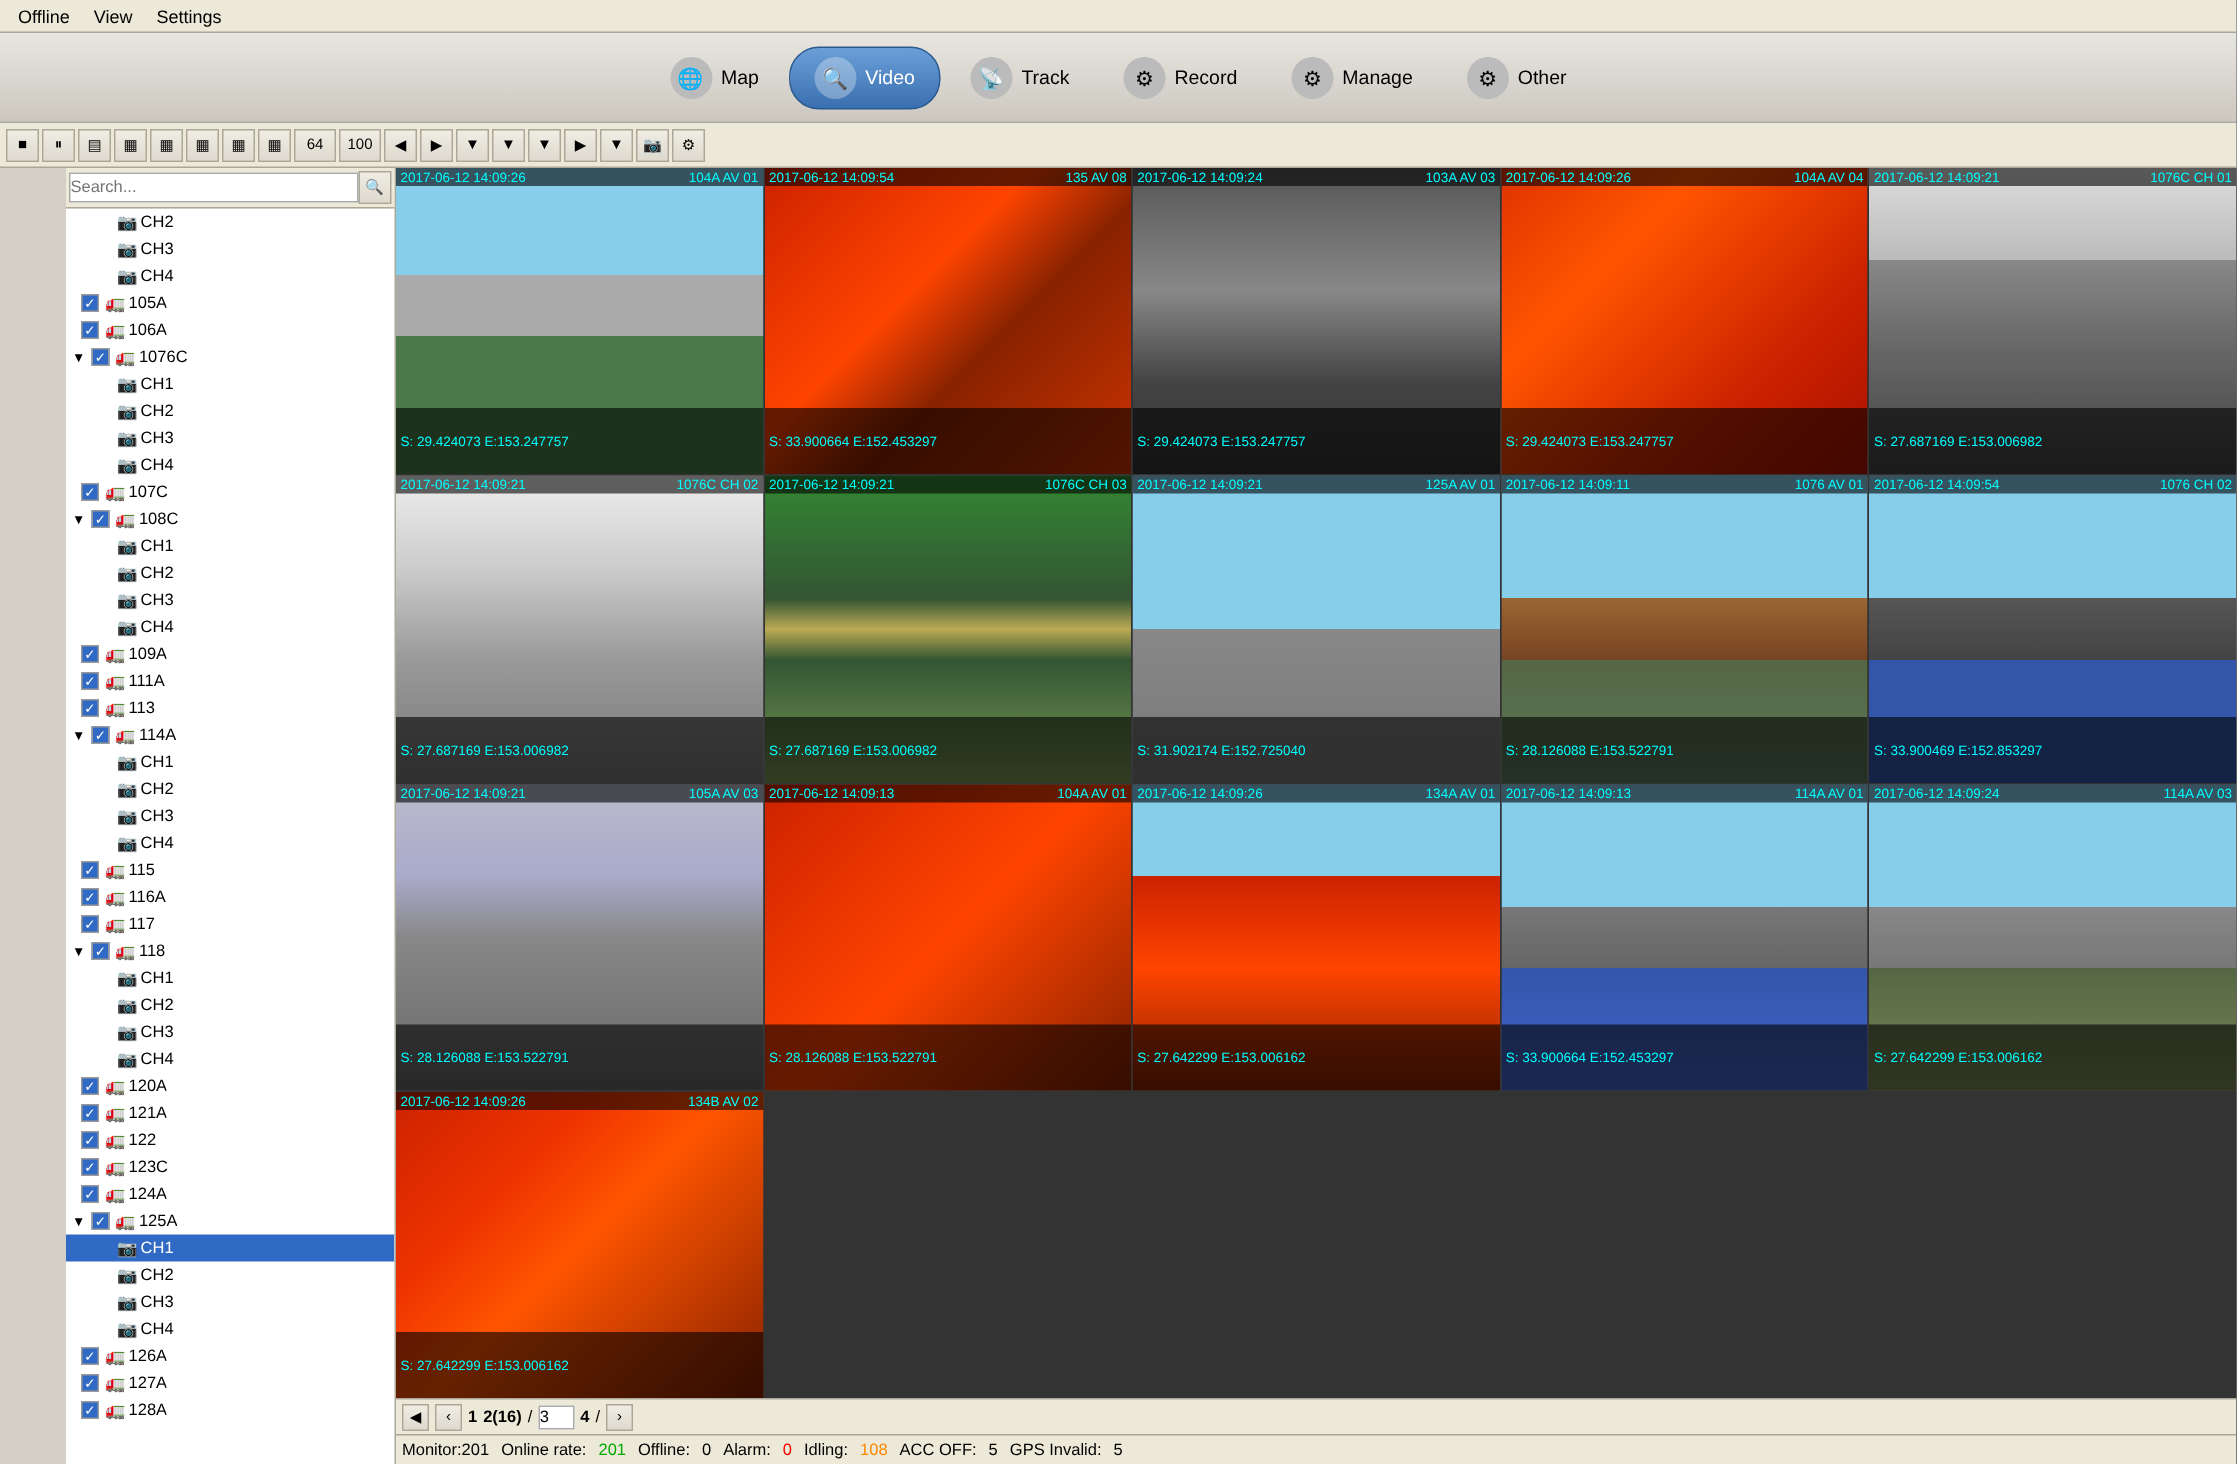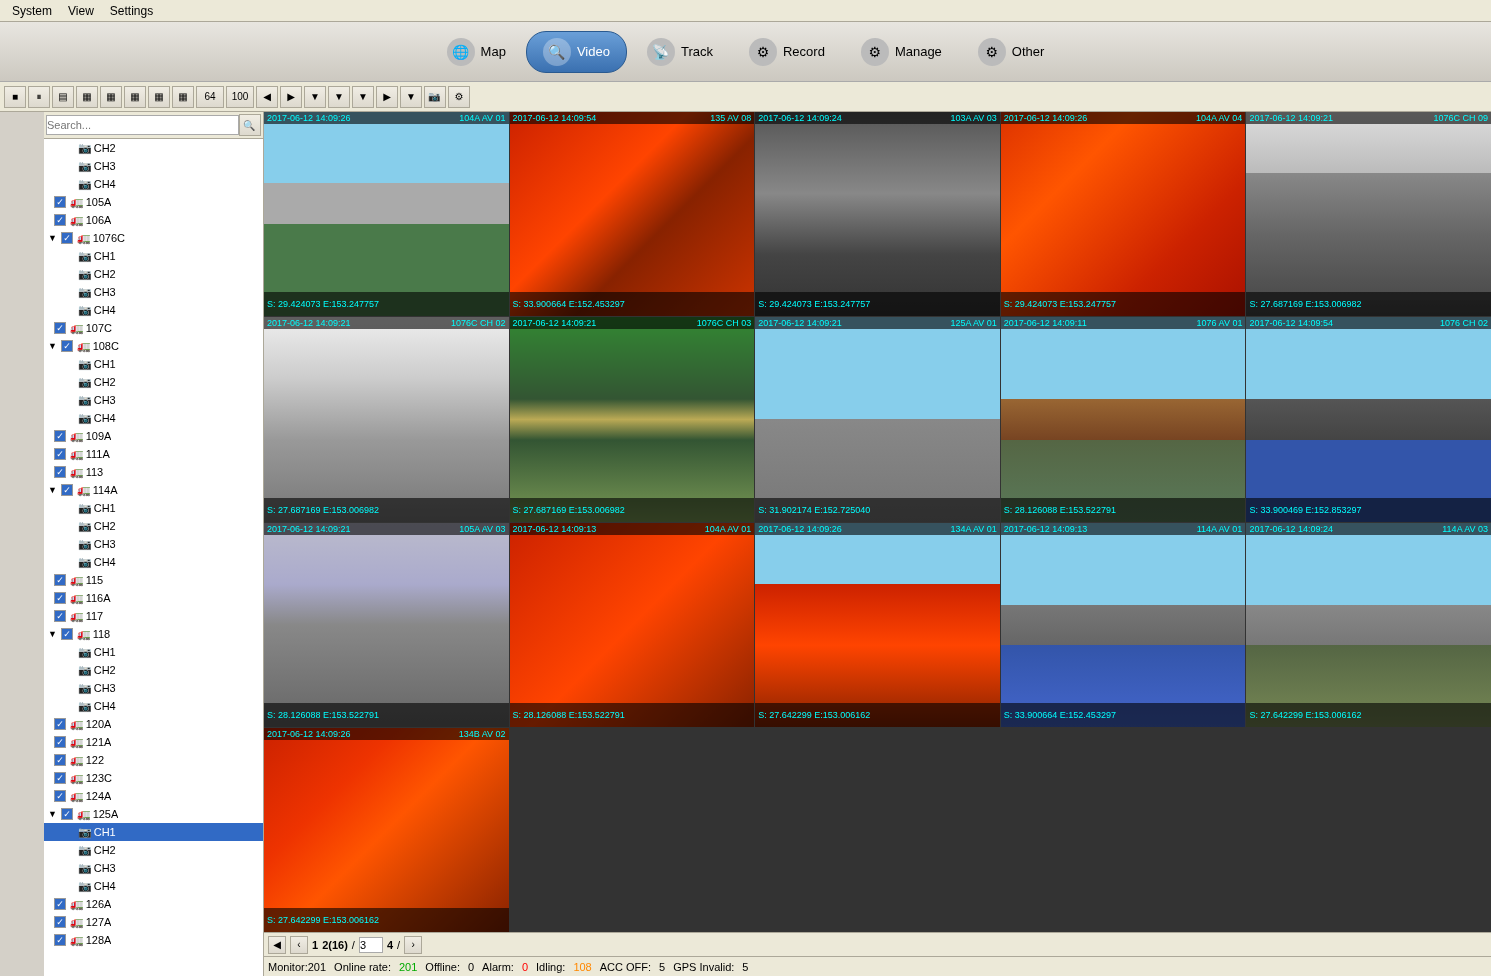--- a/index.html
+++ b/index.html
@@ -243,7 +243,7 @@
 <body>
 
 <div class="menu-bar">
-  <span>System</span>
+  <span>Offline</span>
   <span>View</span>
   <span>Settings</span>
 </div>

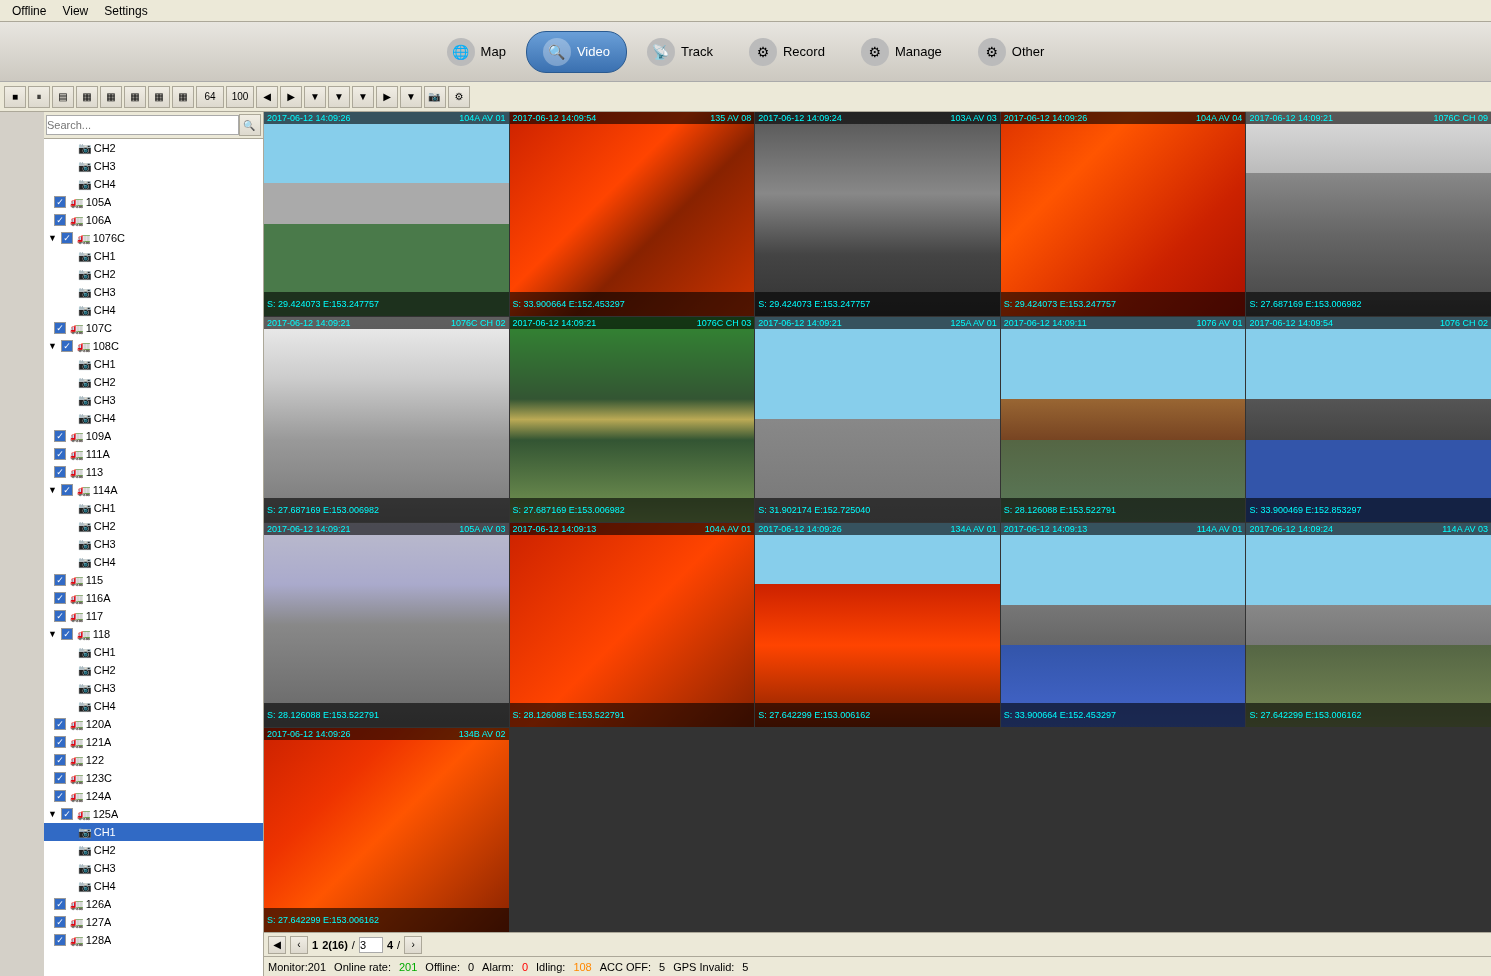--- a/index.html
+++ b/index.html
@@ -601,7 +601,7 @@
         <div class="video-placeholder" style="background: linear-gradient(180deg, #ddd 0%, #bbb 30%, #888 30%, #666 60%, #444 100%);"></div>
         <div class="video-overlay">
           <span>2017-06-12 14:09:21</span>
-          <span>1076C CH 09</span>
+          <span>1076C CH 01</span>
         </div>
         <div class="video-bottom-overlay">S: 27.687169 E:153.006982</div>
       </div>

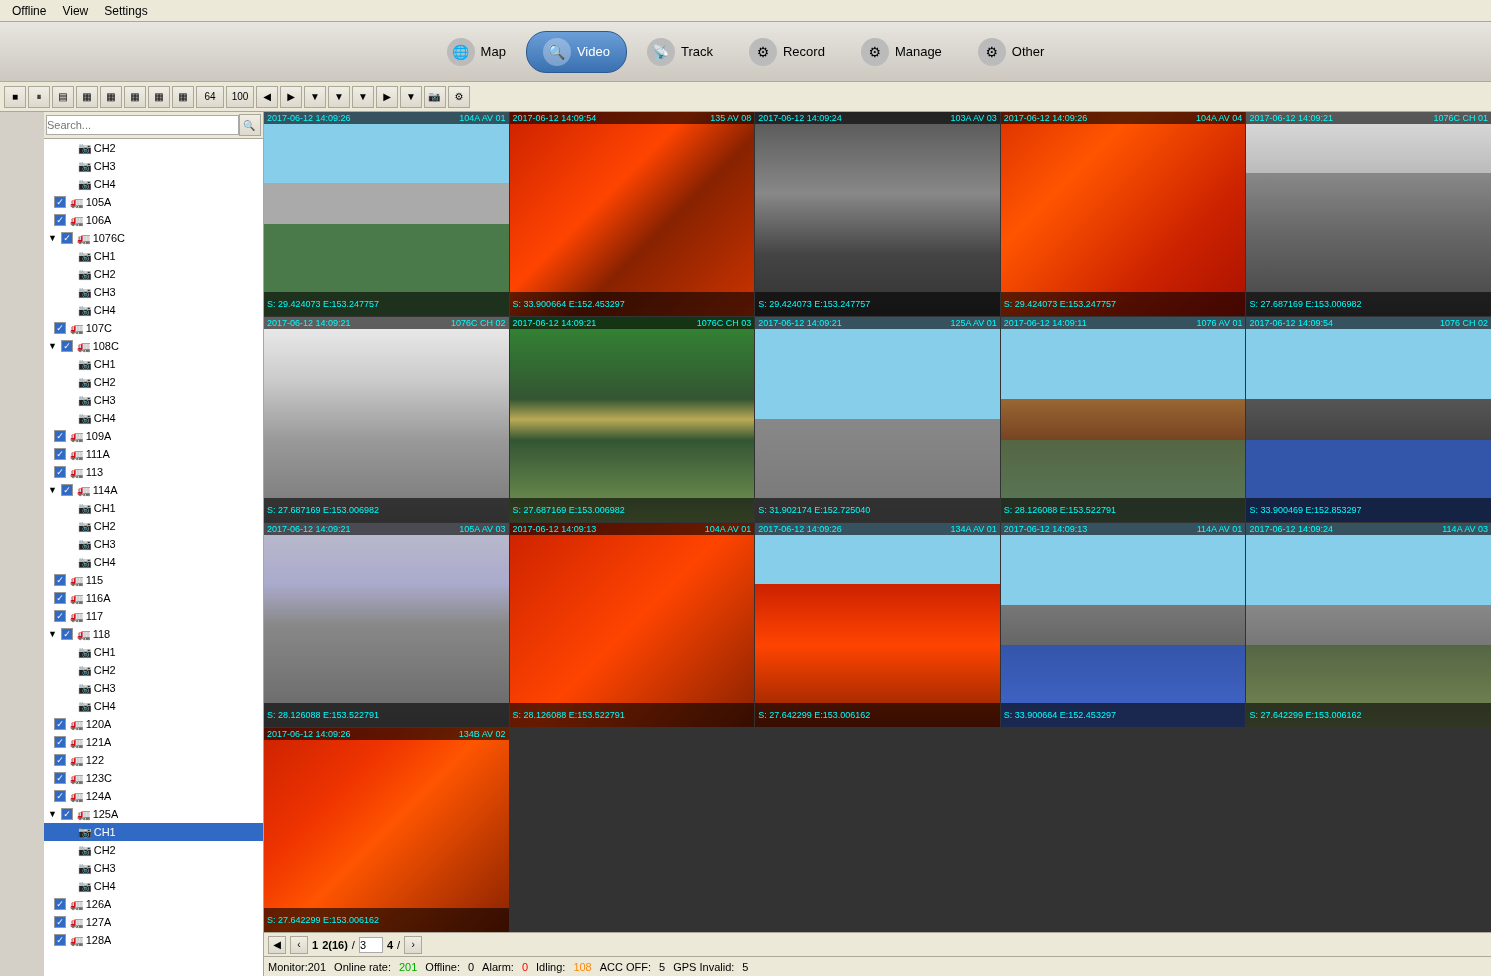--- a/index.html
+++ b/index.html
@@ -191,7 +191,7 @@
       background: rgba(0,0,0,0.6);
       color: #0ff;
       font-size: 9px;
-      padding: 7px 3px;
+      padding: 17px 3px;
     }
 
     

